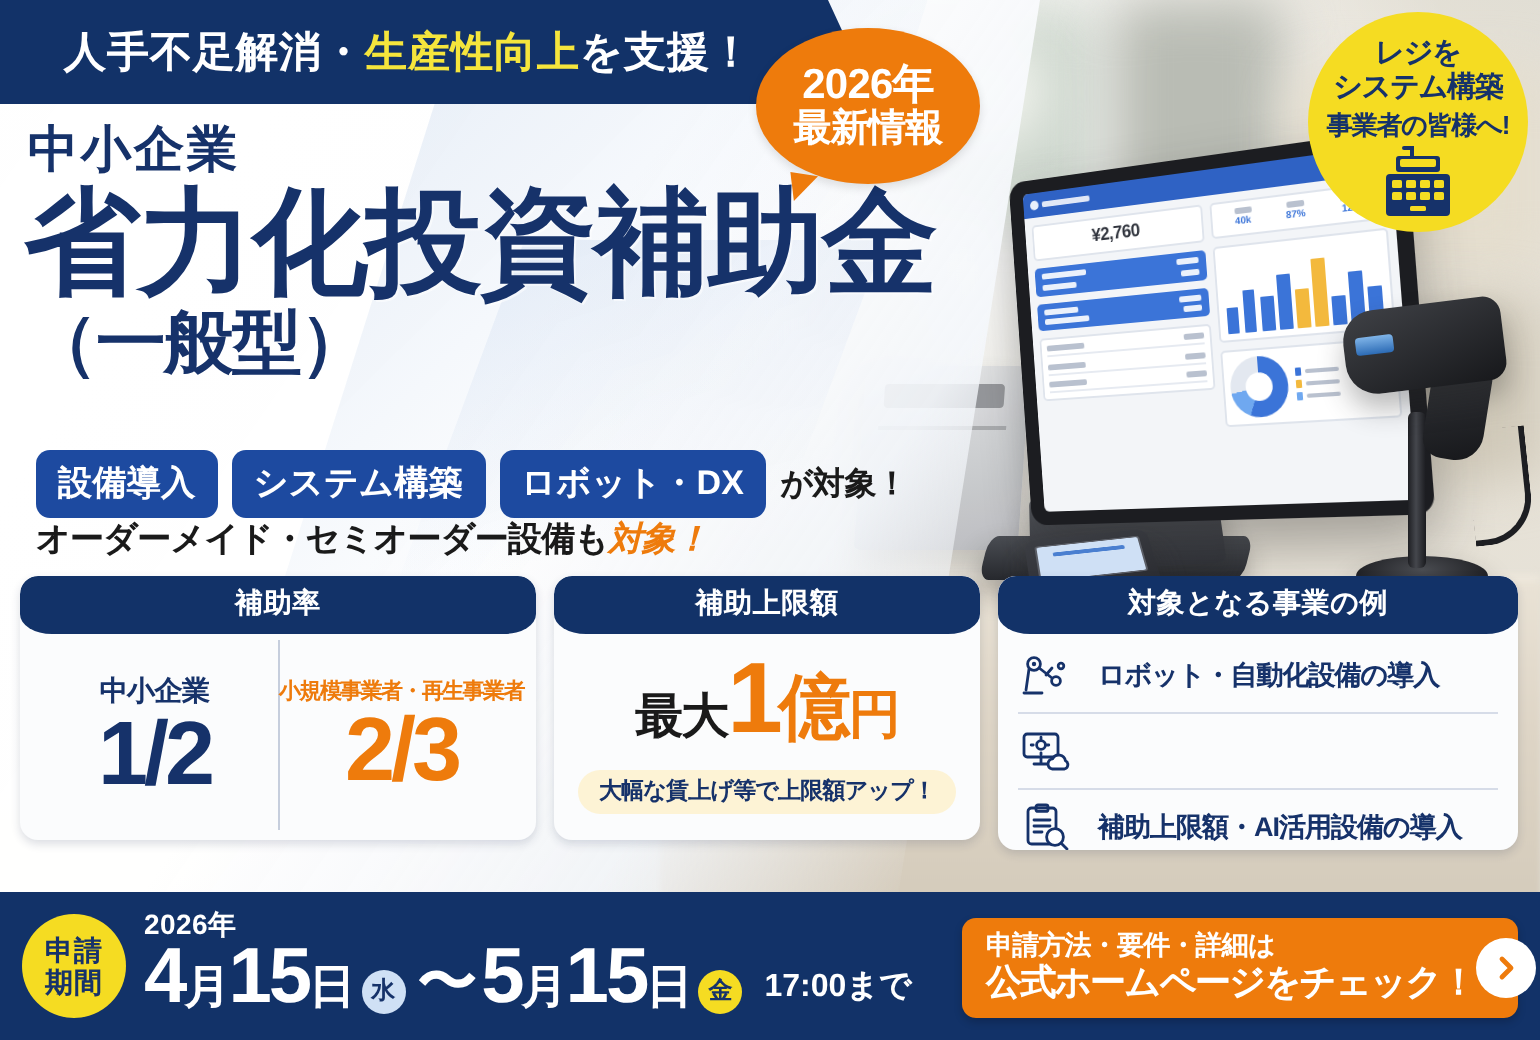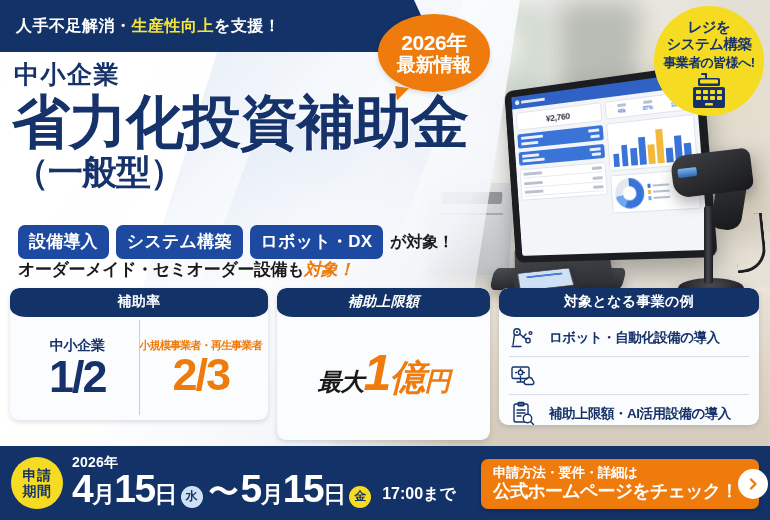--- a/index.html
+++ b/index.html
@@ -236,9 +236,9 @@
     border-color: transparent transparent #123268 transparent;
   }
   .ribbon-txt {
-    position: absolute; left: 16px; top: 0; height: 52px;
+    position: absolute; left: 32px; top: 0; height: 52px;
     display: flex; align-items: center;
-    font-size: 16px; font-weight: 700; color: #ffffff;
+    font-size: 21px; font-weight: 700; color: #ffffff;
     letter-spacing: .5px; white-space: nowrap;
   }
   .ribbon-hl { color: #f5e53c; }

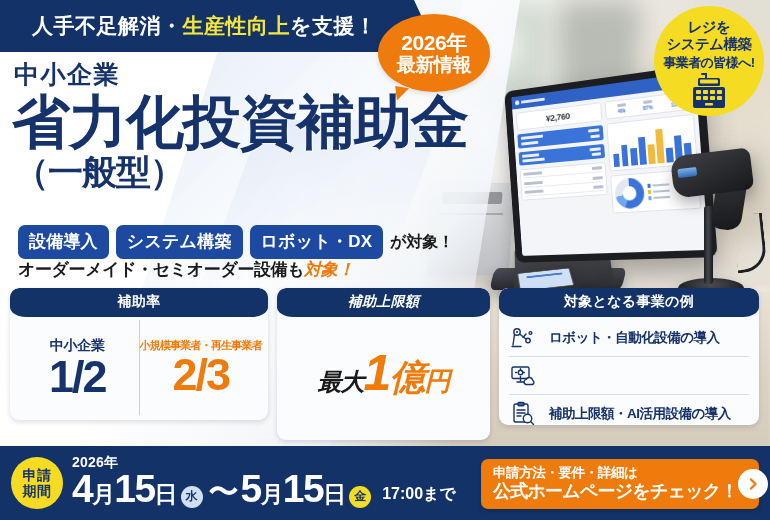--- a/index.html
+++ b/index.html
@@ -345,7 +345,7 @@
     letter-spacing: .3px;
   }
   .card1 { width: 258px; height: 132px; }
-  .card2 { width: 213px; height: 152px; font-style: italic; }
+  .card2 { width: 213px; height: 132px; }
   .card3 { width: 260px; height: 137px; }
 
   .rate-body { flex: 1; display: flex; align-items: stretch; padding: 3px 6px 5px; }

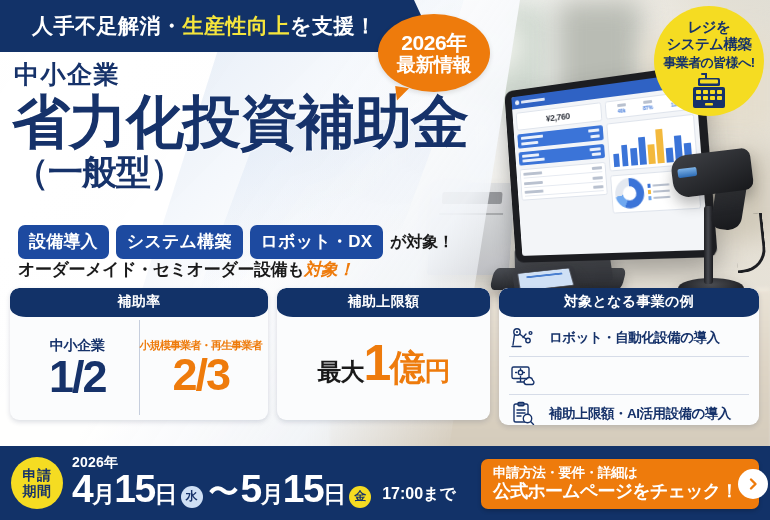--- a/index.html
+++ b/index.html
@@ -661,6 +661,7 @@
             <span class="cap-unit">億</span>
             <span class="cap-yen">円</span>
         </div>
+        <div class="cap-note">大幅な賃上げ等で上限額アップ！</div>
       </div>
     </div>
 

